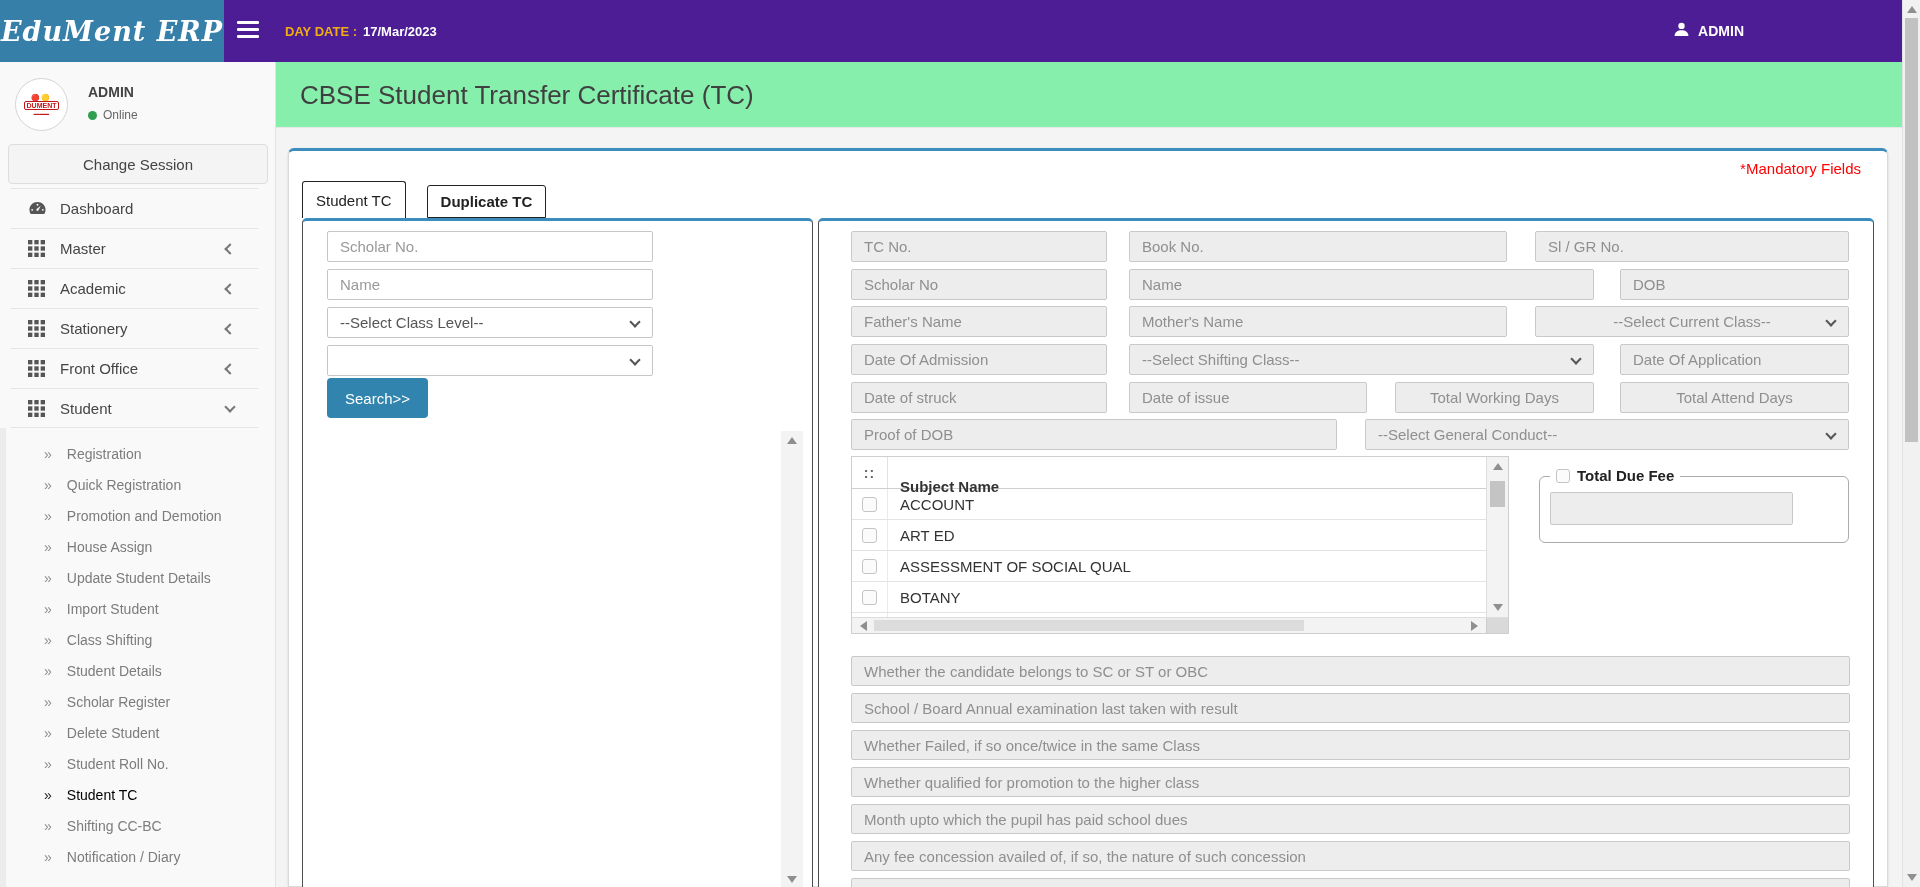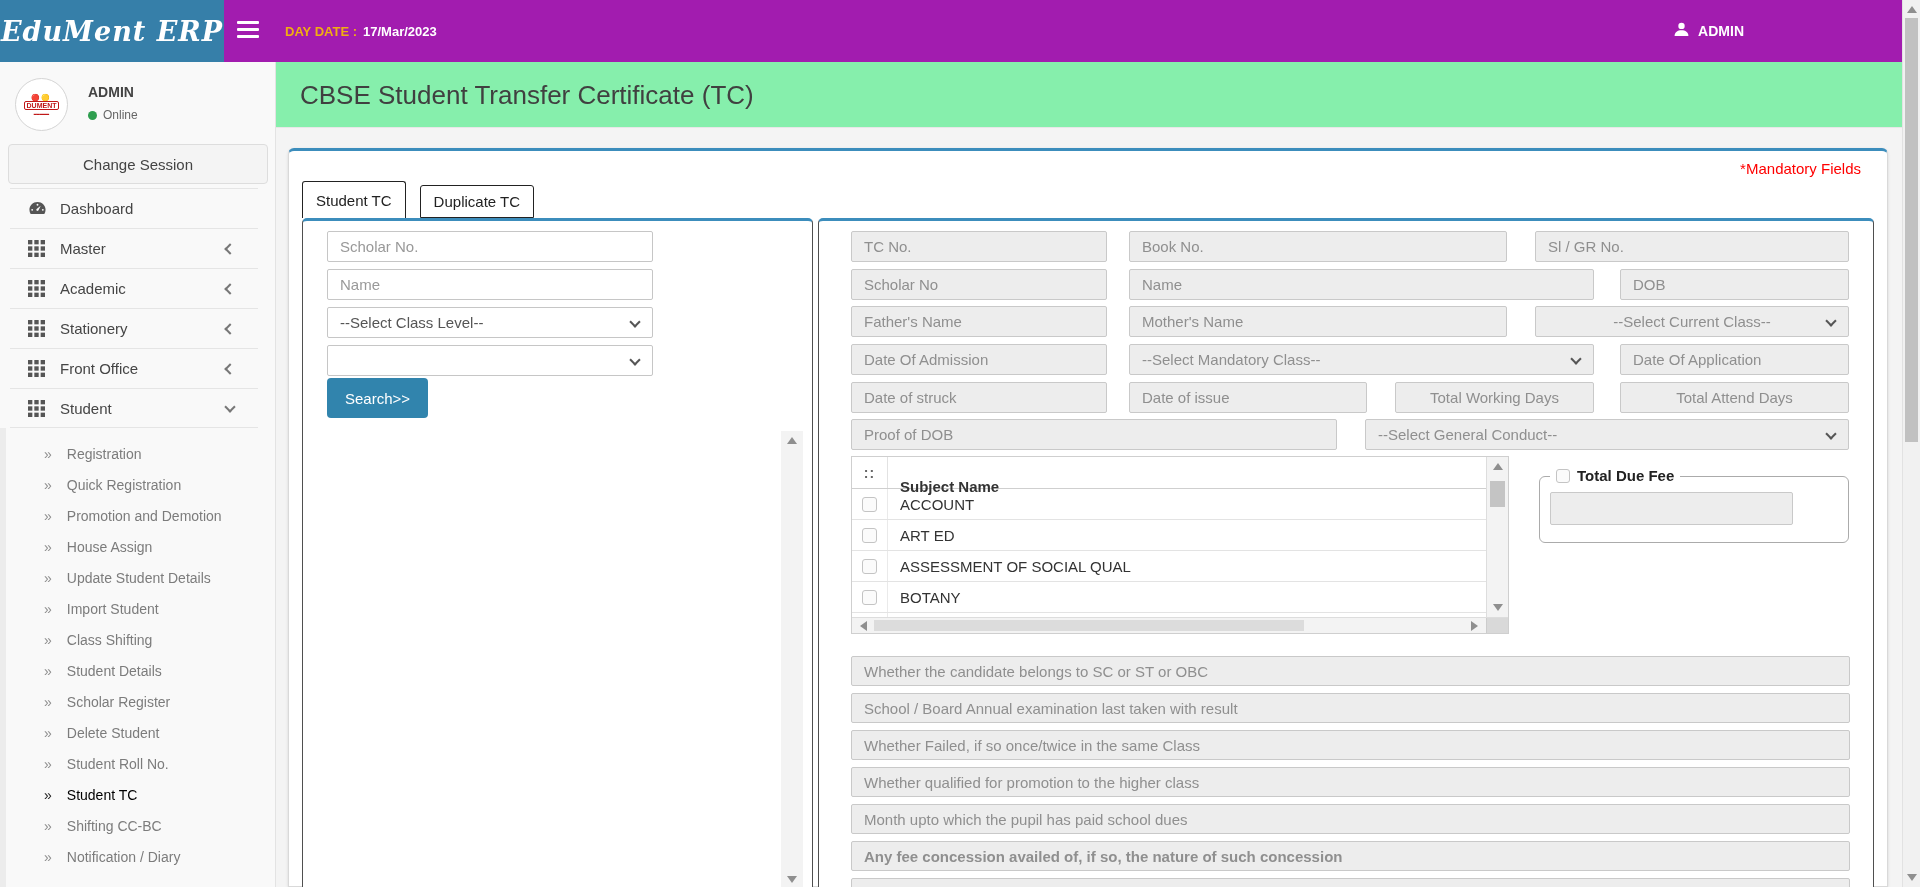--- a/index.html
+++ b/index.html
@@ -9,7 +9,7 @@
     background: #f4f4f4; font-family: "Liberation Sans", sans-serif;
   }
   
-  .topbar { position:absolute; left:0; top:0; width:1902px; height:62px; background:#a21caf; }
+  .topbar { position:absolute; left:0; top:0; width:1902px; height:62px; background:#4c1d95; }
   .logo { position:absolute; left:0; top:0; width:224px; height:62px; background:#367fa9;
           display:flex; align-items:center; justify-content:center; }
   .brand { color:#fff; font-size:27px; font-style:italic; font-weight:bold;

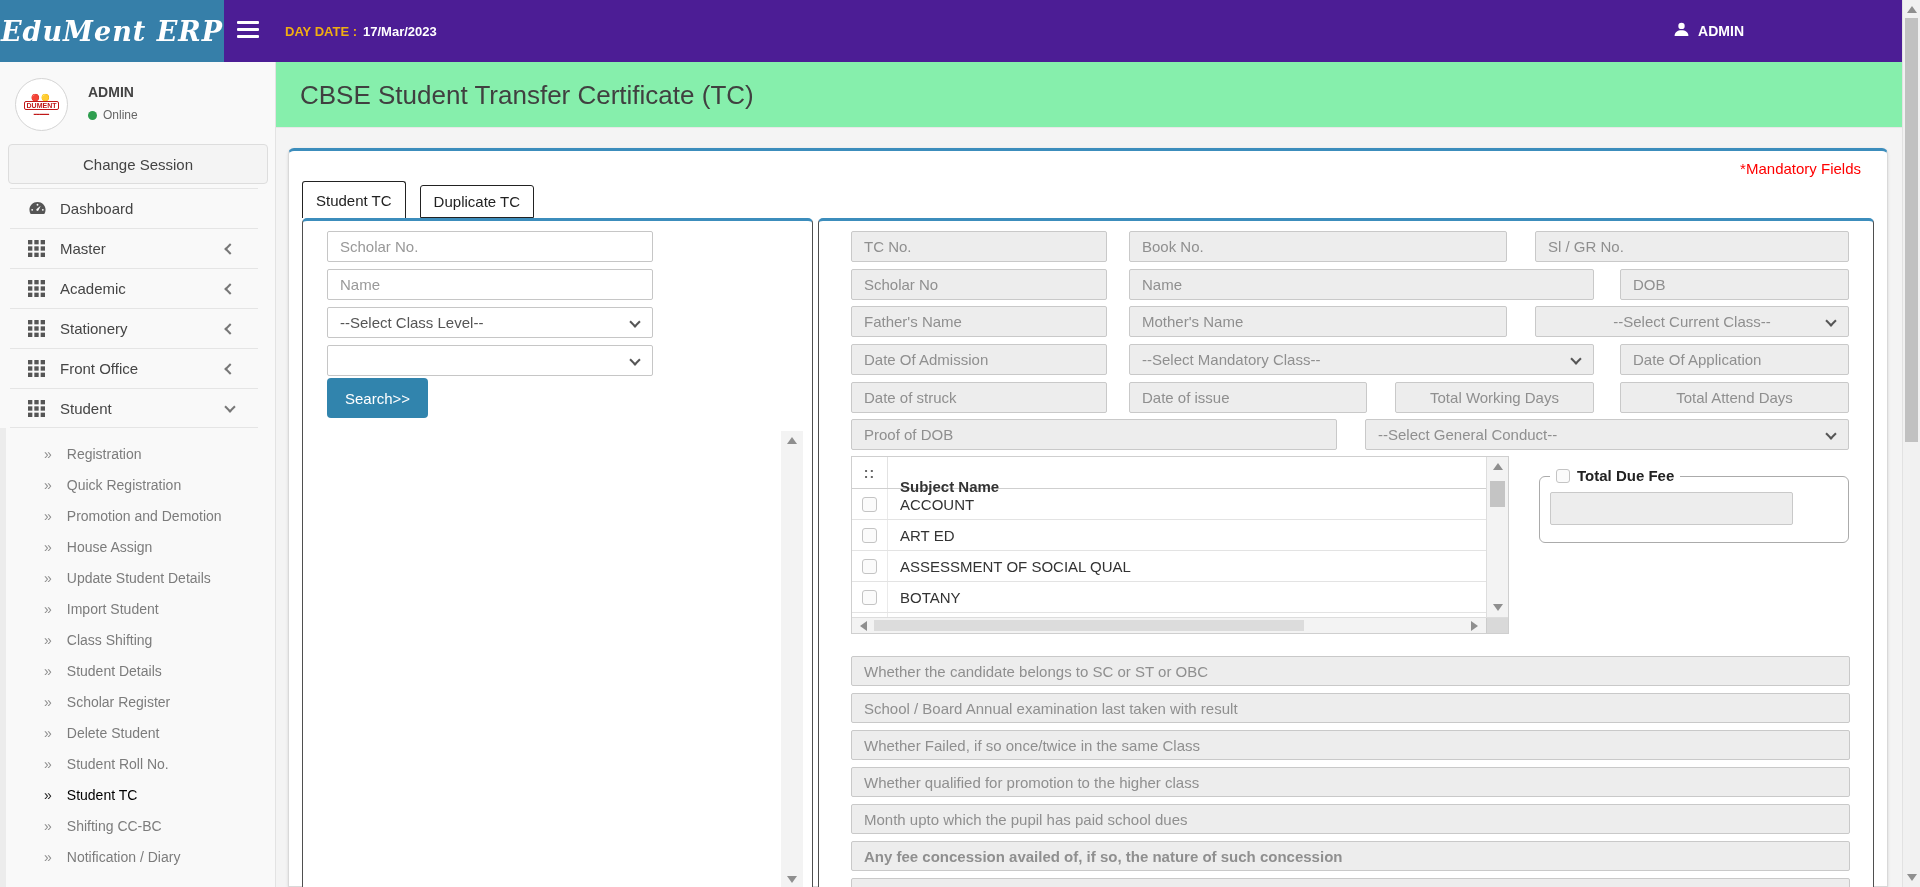--- a/index.html
+++ b/index.html
@@ -68,7 +68,7 @@
   .tab { border:1px solid #222; background:#fff; border-radius:3px 3px 0 0; font-size:15px;
          color:#222; padding:0 13px; display:flex; align-items:center; cursor:pointer; }
   .tab.active { height:37px; border-bottom:none; position:relative; z-index:3; }
-  .tab.inactive { height:33px; margin-left:14px; }
+  .tab.inactive { height:33px; margin-left:21px;font-weight:bold; }
   .box { position:absolute; background:#fff; border:1px solid #4f4f4f; border-top:3px solid #3c8dbc;
          border-radius:5px 5px 0 0; overflow:hidden; }
   .box-left  { left:13px;  top:67px; width:511px;  height:672px; z-index:2; }

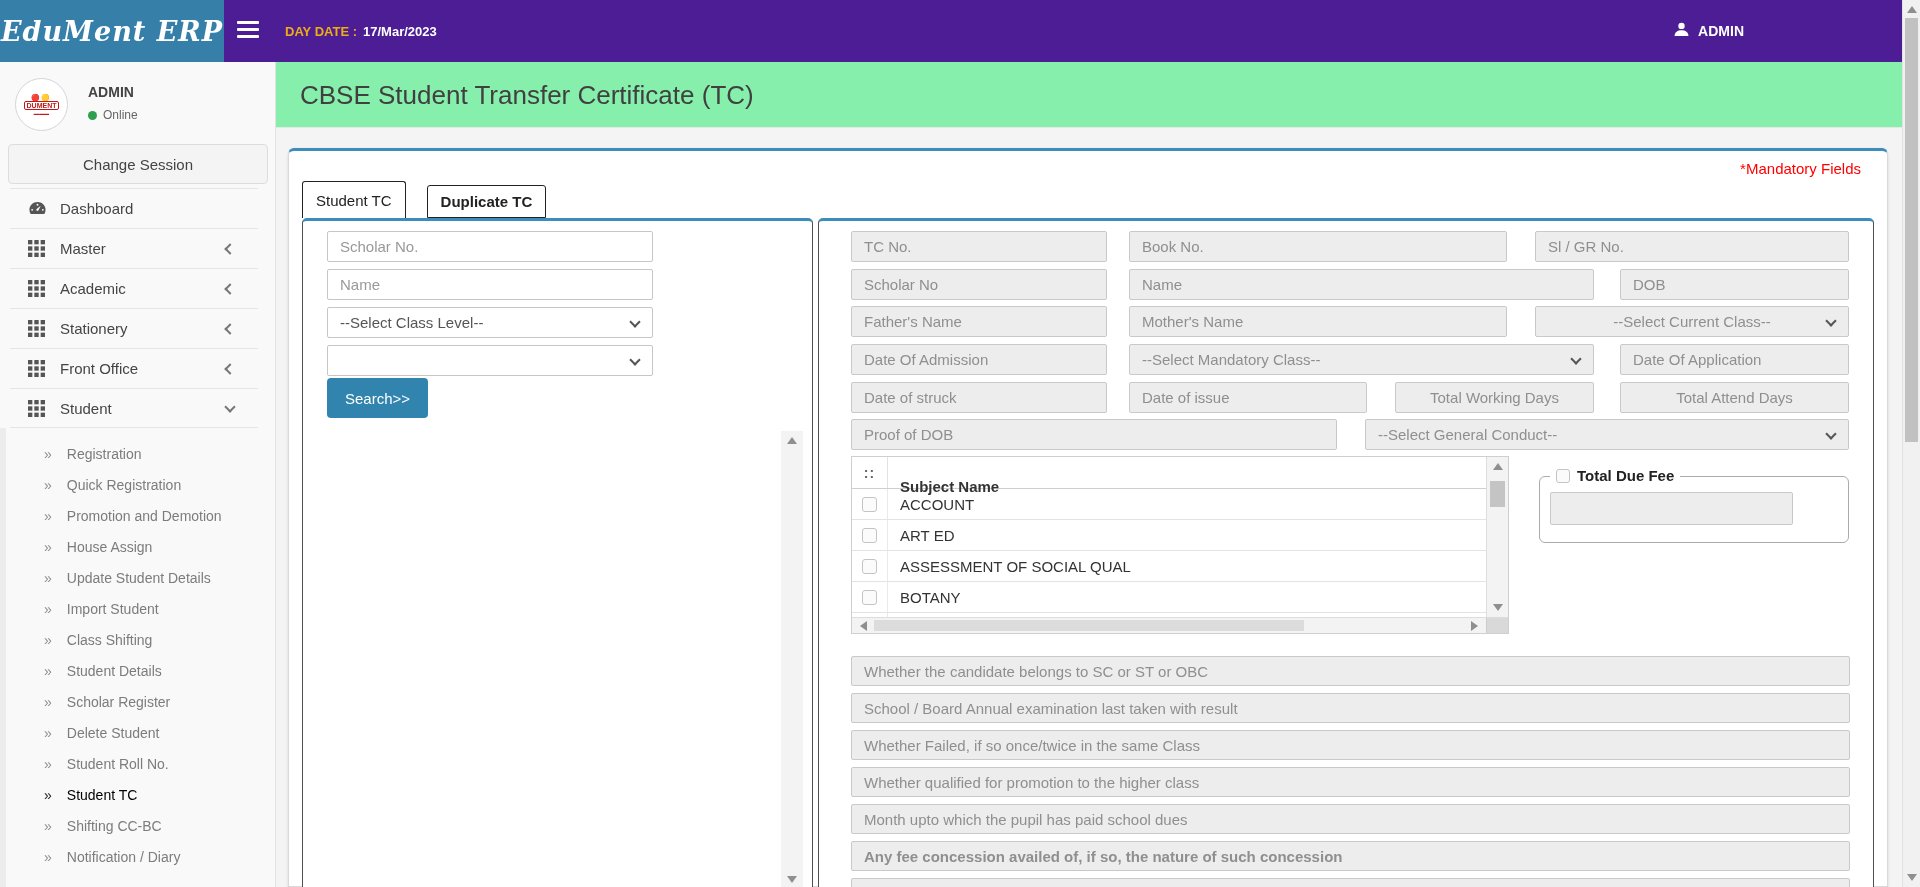--- a/index.html
+++ b/index.html
@@ -380,7 +380,7 @@
 
       <div class="gfield" style="top:123px;left:32px;width:256px">Date Of Admission</div>
       <div class="gfield gselect" style="top:123px;left:310px;width:465px">
-        <span>--Select Mandatory Class--</span>
+        <span>--Select Shifting Class--</span>
         <span class="sel-chev"></span>
       </div>
       <div class="gfield" style="top:123px;left:801px;width:229px">Date Of Application</div>

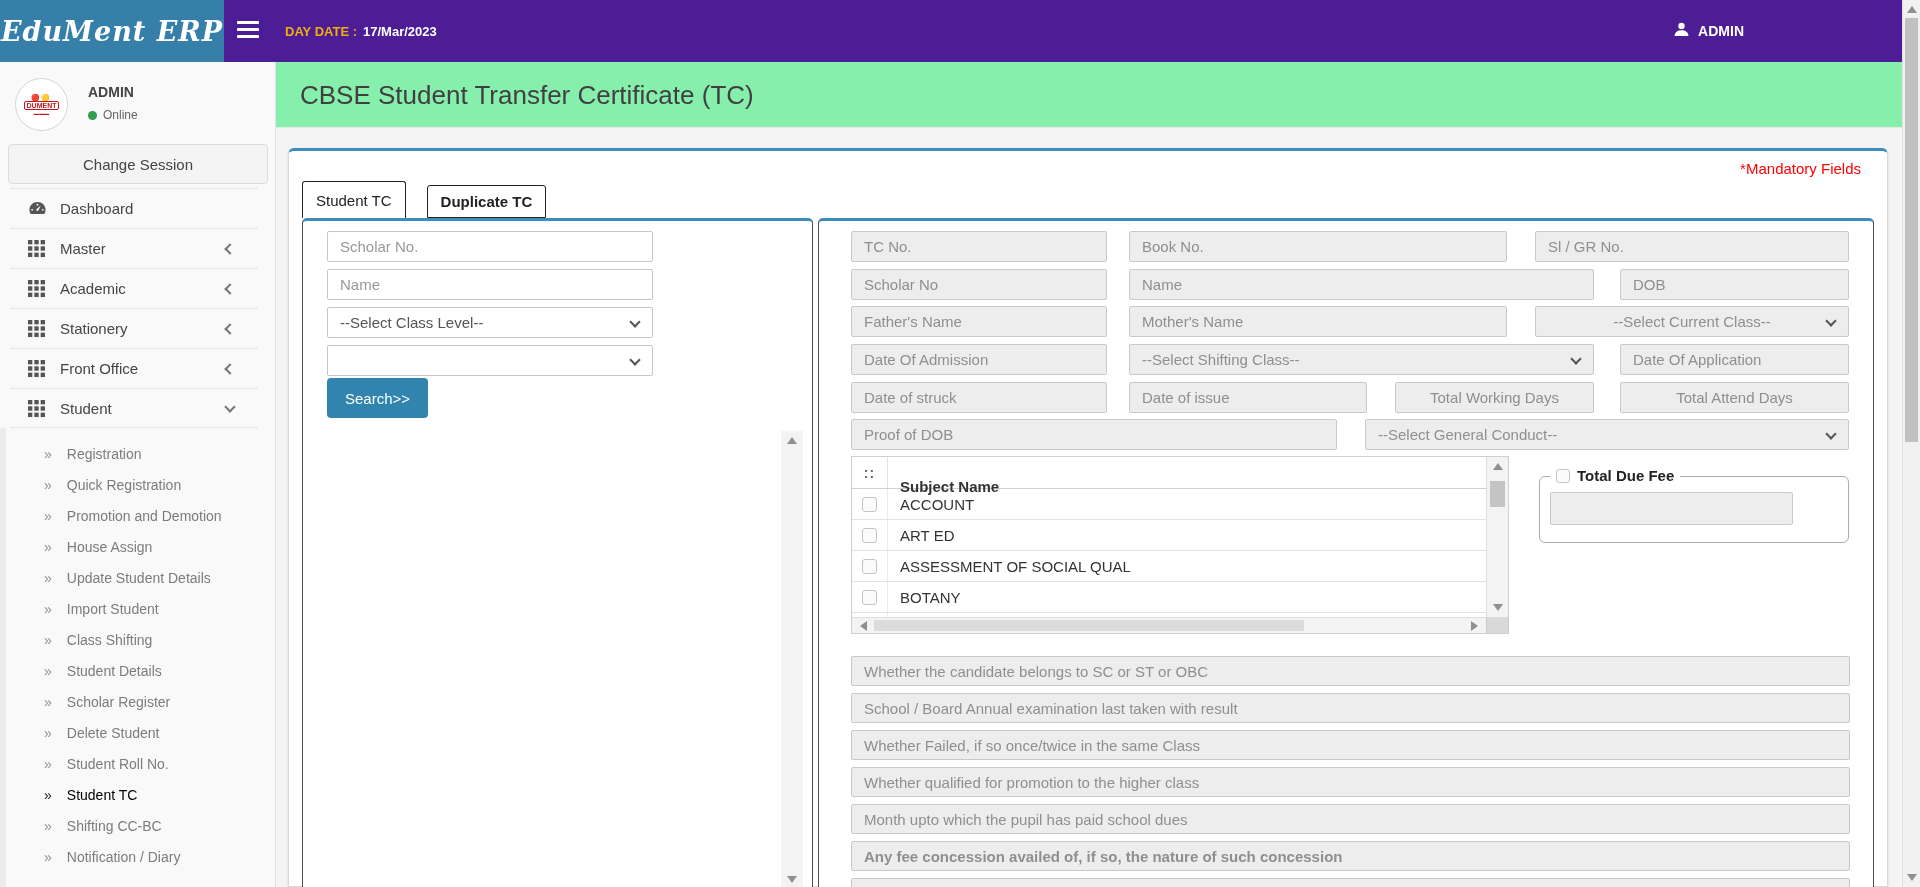--- a/index.html
+++ b/index.html
@@ -457,7 +457,7 @@
           <div class="gfield qfield" style="top: 509px;">Whether Failed, if so once/twice in the same Class</div>
           <div class="gfield qfield" style="top: 546px;">Whether qualified for promotion to the higher class</div>
           <div class="gfield qfield" style="top: 583px;">Month upto which the pupil has paid school dues</div>
-          <div class="gfield qfield" style="top: 620px; font-weight: bold;">Any fee concession availed of, if so, the nature of such concession</div>
+          <div class="gfield qfield" style="top: 620px;">Any fee concession availed of, if so, the nature of such concession</div>
           <div class="gfield qfield" style="top: 657px;">Whether NCC Cadet/Boy Scout/Girl Guide (Details may be given)</div>
         </div>
     </div>

